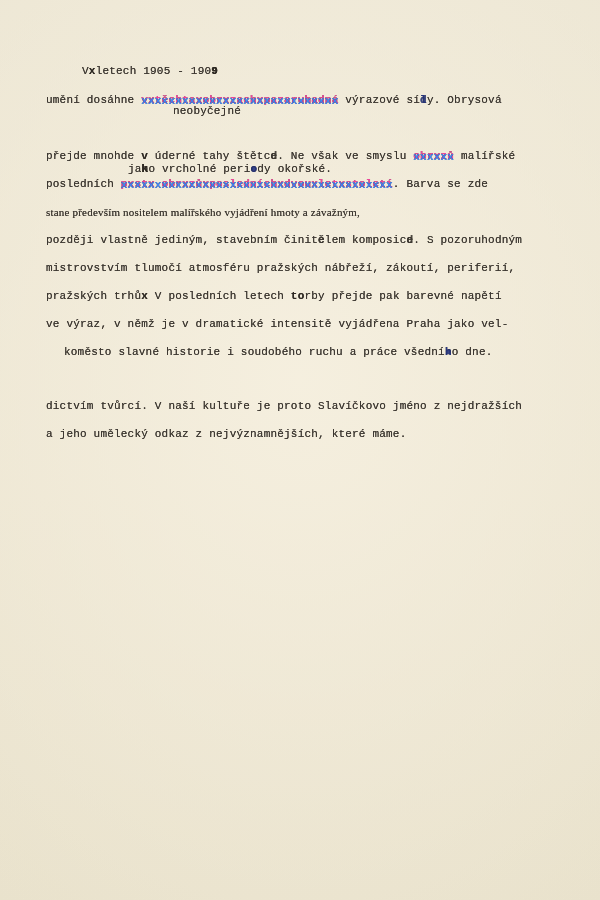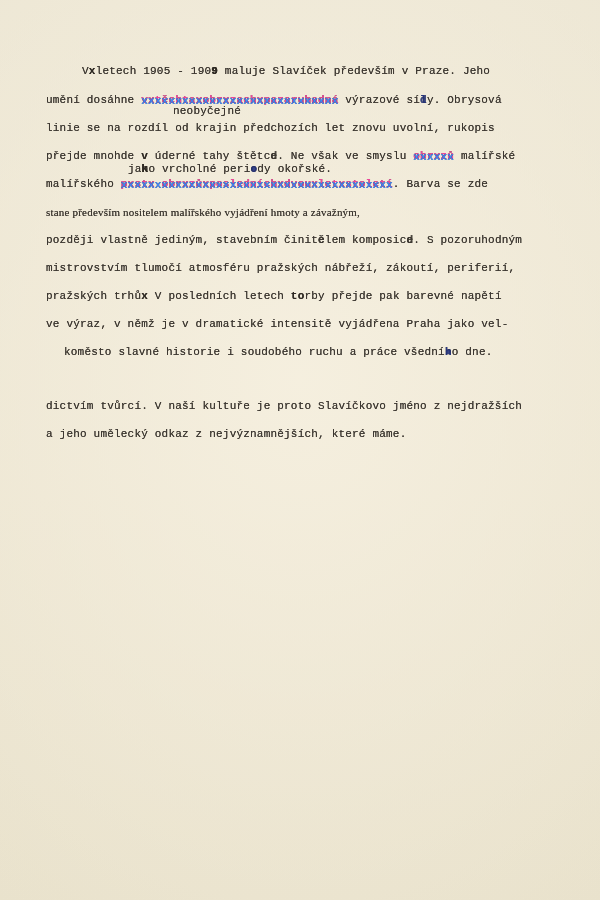--- a/index.html
+++ b/index.html
@@ -41,7 +41,7 @@
 <body>
 
 <div class="page">
-    <div class="line" style="top: 64px; left: 82px;"><span class="seg">V</span><span class="seg bold">x</span><span class="seg">letech 1905 - 190</span><span class="seg bold rel"><span>9</span><span class="over">9</span></span><span class="seg"> maluje Slavíček především v Praze. Jeho</span></div>
+    <div class="line" style="top: 64px; left: 82px;"><span class="seg">V</span><span class="seg bold">x</span><span class="seg">letech 1905 - 190</span><span class="seg bold rel"><span>9</span><span class="over">9</span></span></div>
     <div class="line" style="top: 88px; left: 173px; margin-top: 16px;"><span class="seg">neobyčejné</span></div>
     <div class="line" style="top: 93px; left: 46px;"><span class="seg">umění dosáhne </span><span class="seg strike rel"><span>vxtěchtaxobrxzachxpazaruhadná</span><span class="xover">xxxxxxxxxxxxxxxxxxxxxxxxxxxxx</span></span><span class="seg"> výrazové sí</span><span class="seg blue rel"><span>l</span><span class="over">d</span></span><span class="seg">y. Obrysová</span></div>
     <div class="line" style="top: 121px; left: 46px;"><span class="seg">linie se na rozdíl od krajin předchozích let znovu uvolní, rukopis</span></div>

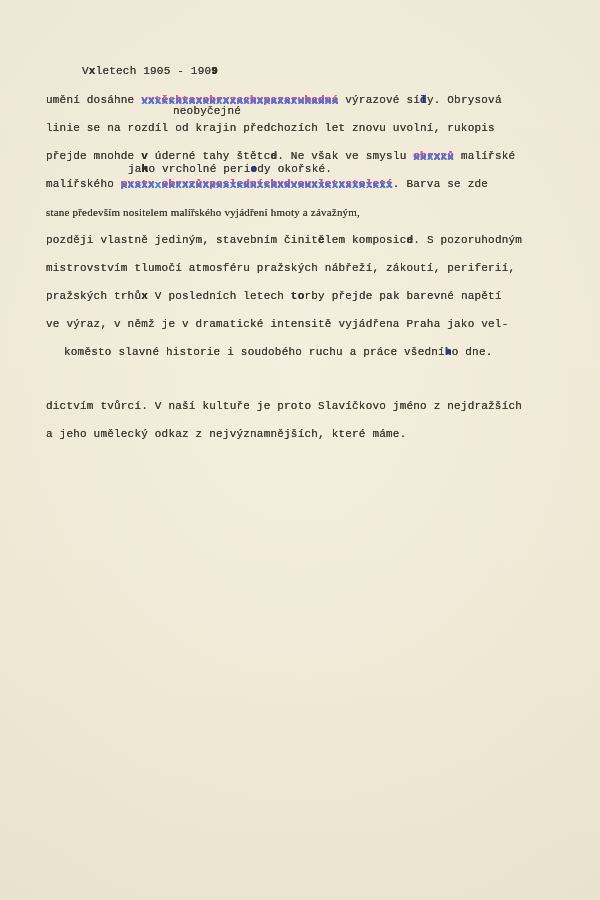--- a/index.html
+++ b/index.html
@@ -44,7 +44,6 @@
     <div class="line" style="top: 64px; left: 82px;"><span class="seg">V</span><span class="seg bold">x</span><span class="seg">letech 1905 - 190</span><span class="seg bold rel"><span>9</span><span class="over">9</span></span></div>
     <div class="line" style="top: 88px; left: 173px; margin-top: 16px;"><span class="seg">neobyčejné</span></div>
     <div class="line" style="top: 93px; left: 46px;"><span class="seg">umění dosáhne </span><span class="seg strike rel"><span>vxtěchtaxobrxzachxpazaruhadná</span><span class="xover">xxxxxxxxxxxxxxxxxxxxxxxxxxxxx</span></span><span class="seg"> výrazové sí</span><span class="seg blue rel"><span>l</span><span class="over">d</span></span><span class="seg">y. Obrysová</span></div>
-    <div class="line" style="top: 121px; left: 46px;"><span class="seg">linie se na rozdíl od krajin předchozích let znovu uvolní, rukopis</span></div>
     <div class="line" style="top: 149px; left: 46px;"><span class="seg">přejde mnohde </span><span class="seg bold">v</span><span class="seg"> úderné tahy štětc</span><span class="seg rel"><span>e</span><span class="over">d</span></span><span class="seg">. Ne však ve smyslu </span><span class="seg strike rel"><span>obrxzů</span><span class="xover">xxxxxx</span></span><span class="seg"> malířské</span></div>
     <div class="line" style="top: 162px; left: 128px;"><span class="seg">ja</span><span class="seg bold rel"><span>k</span><span class="over">h</span></span><span class="seg">o vrcholné peri</span><span class="seg blue rel"><span>o</span><span class="over">●</span></span><span class="seg">dy okořské.</span></div>
     <div class="line" style="top: 177px; left: 46px;"><span class="seg">malířského </span><span class="seg strike rel"><span>pxstx obrxzůxposledníchxdvouxletxstoletí</span><span class="xover">xxxxxxxxxxxxxxxxxxxxxxxxxxxxxxxxxxxxxxxx</span></span><span class="seg">. Barva se zde</span></div>

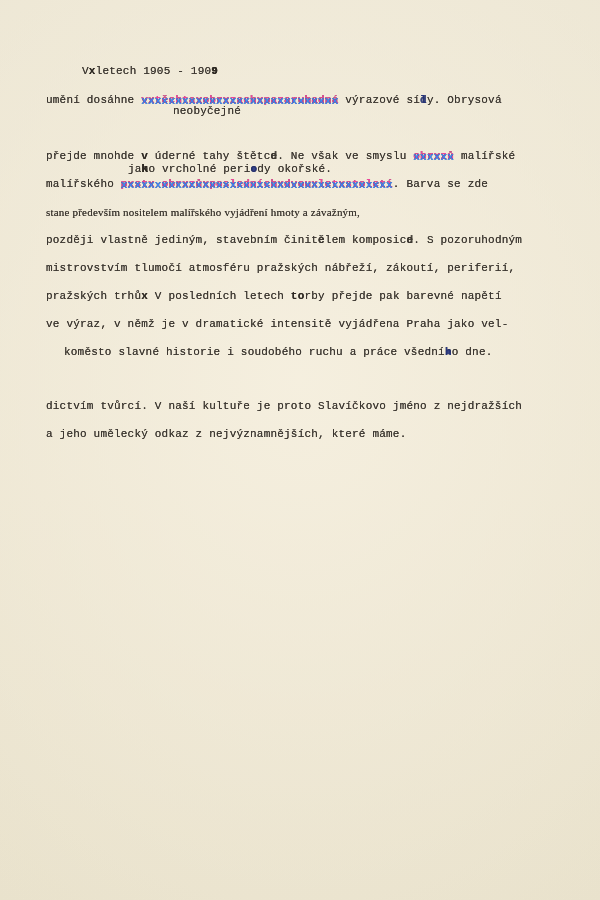--- a/index.html
+++ b/index.html
@@ -46,7 +46,7 @@
     <div class="line" style="top: 93px; left: 46px;"><span class="seg">umění dosáhne </span><span class="seg strike rel"><span>vxtěchtaxobrxzachxpazaruhadná</span><span class="xover">xxxxxxxxxxxxxxxxxxxxxxxxxxxxx</span></span><span class="seg"> výrazové sí</span><span class="seg blue rel"><span>l</span><span class="over">d</span></span><span class="seg">y. Obrysová</span></div>
     <div class="line" style="top: 149px; left: 46px;"><span class="seg">přejde mnohde </span><span class="seg bold">v</span><span class="seg"> úderné tahy štětc</span><span class="seg rel"><span>e</span><span class="over">d</span></span><span class="seg">. Ne však ve smyslu </span><span class="seg strike rel"><span>obrxzů</span><span class="xover">xxxxxx</span></span><span class="seg"> malířské</span></div>
     <div class="line" style="top: 162px; left: 128px;"><span class="seg">ja</span><span class="seg bold rel"><span>k</span><span class="over">h</span></span><span class="seg">o vrcholné peri</span><span class="seg blue rel"><span>o</span><span class="over">●</span></span><span class="seg">dy okořské.</span></div>
-    <div class="line" style="top: 177px; left: 46px;"><span class="seg">malířského </span><span class="seg strike rel"><span>pxstx obrxzůxposledníchxdvouxletxstoletí</span><span class="xover">xxxxxxxxxxxxxxxxxxxxxxxxxxxxxxxxxxxxxxxx</span></span><span class="seg">. Barva se zde</span></div>
+    <div class="line" style="top: 177px; left: 46px;"><span class="seg">posledních </span><span class="seg strike rel"><span>pxstx obrxzůxposledníchxdvouxletxstoletí</span><span class="xover">xxxxxxxxxxxxxxxxxxxxxxxxxxxxxxxxxxxxxxxx</span></span><span class="seg">. Barva se zde</span></div>
     <div class="line" style="top: 205px; left: 46px; font-family: Liberation Serif, serif;"><span class="seg">stane především nositelem malířského vyjádření hmoty a závažným,</span></div>
     <div class="line" style="top: 233px; left: 46px;"><span class="seg">později vlastně jediným, stavebním činit</span><span class="seg rel"><span>e</span><span class="over">ě</span></span><span class="seg">lem komposic</span><span class="seg rel"><span>e</span><span class="over">d</span></span><span class="seg">. S pozoruhodným</span></div>
     <div class="line" style="top: 261px; left: 46px;"><span class="seg">mistrovstvím tlumočí atmosféru pražských nábřeží, zákoutí, periferií,</span></div>

